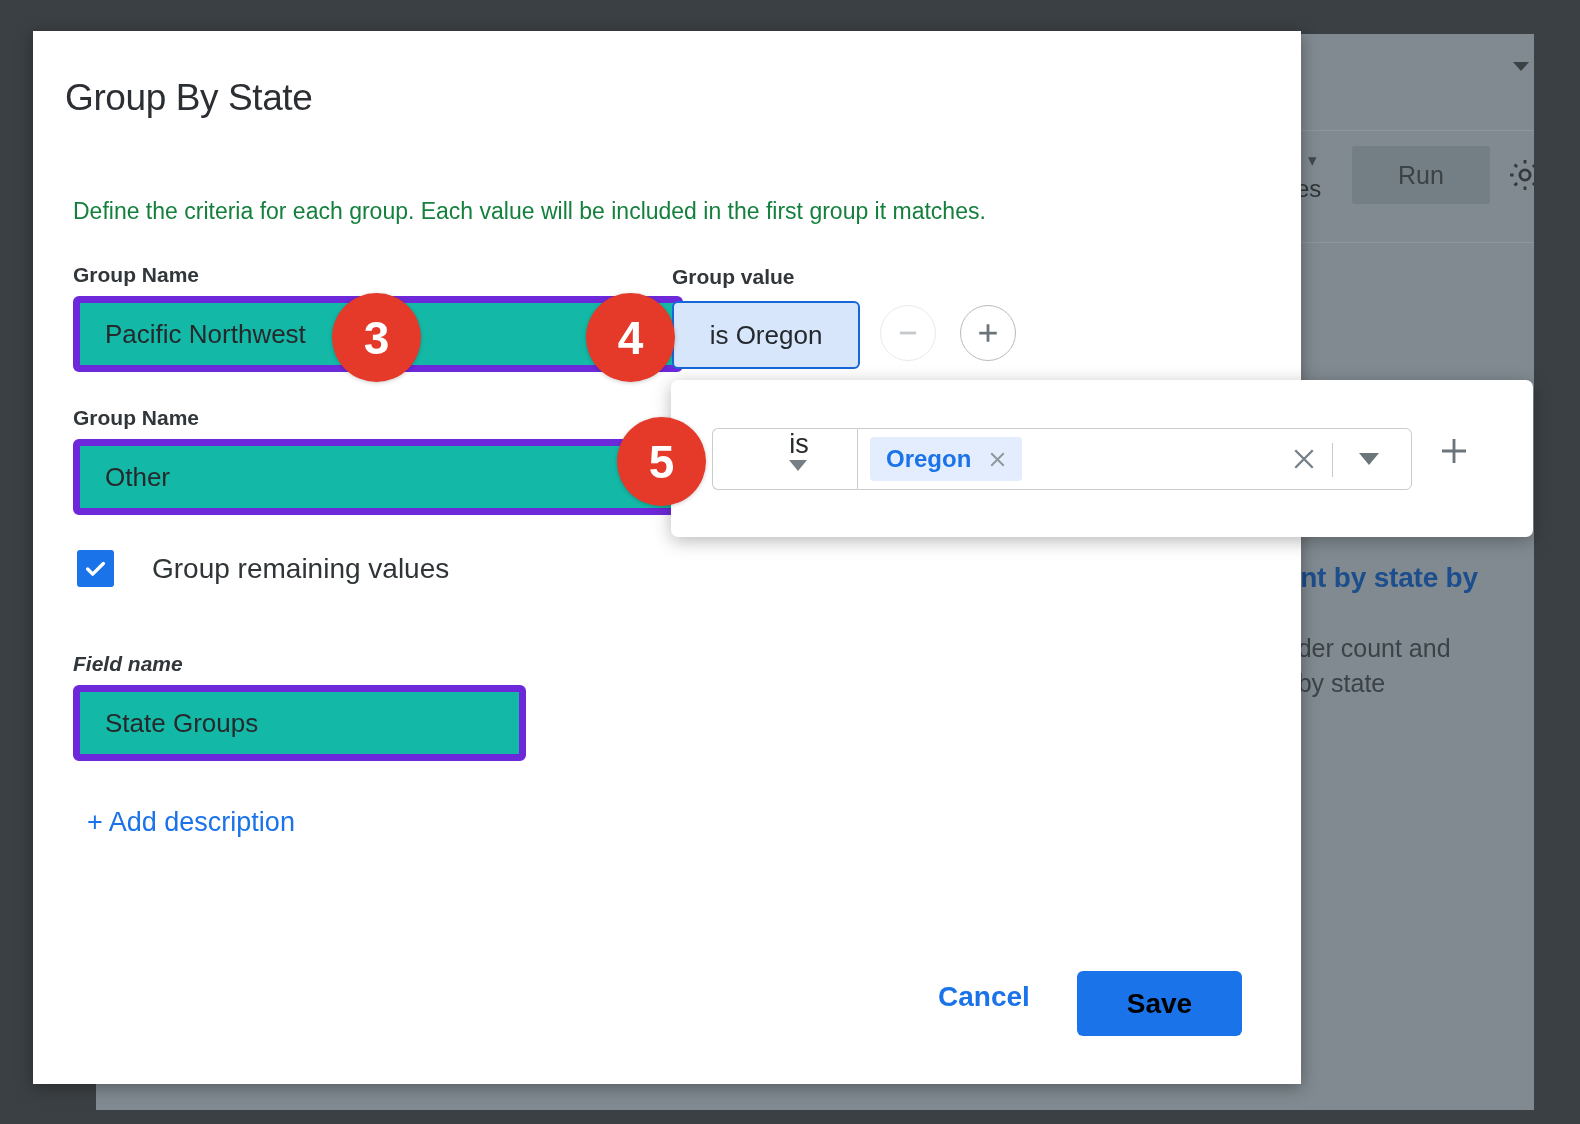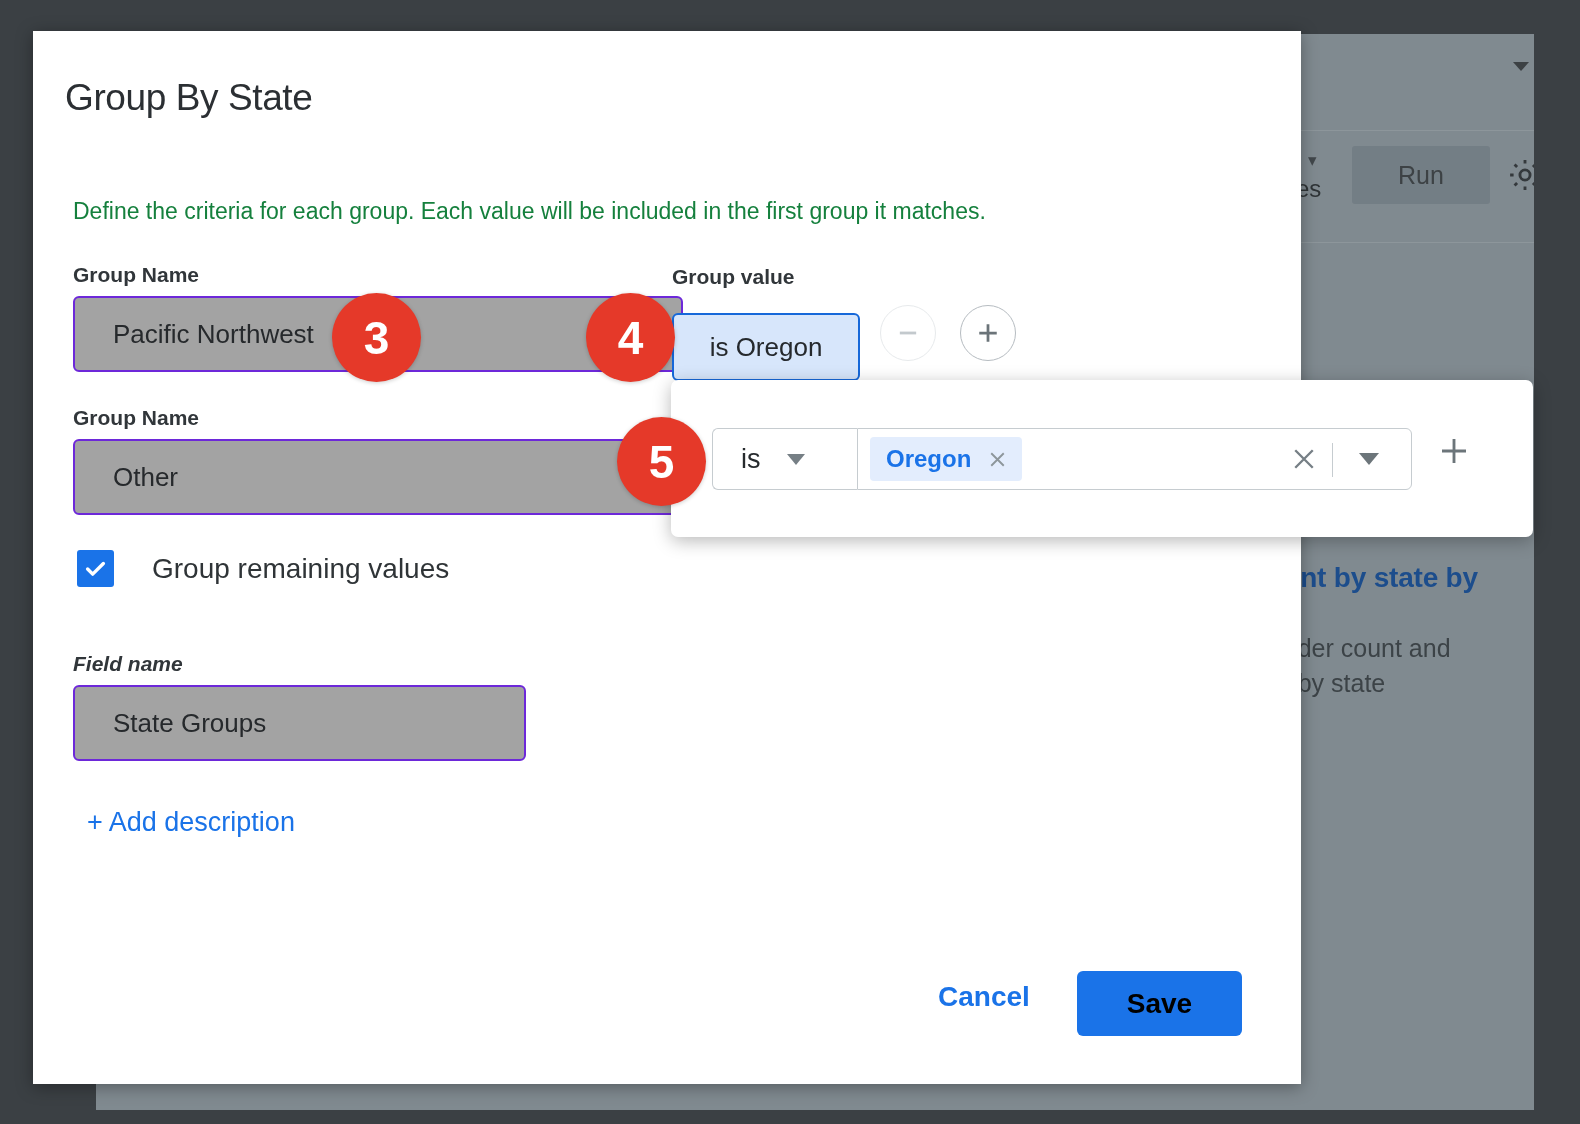--- a/index.html
+++ b/index.html
@@ -135,12 +135,12 @@
   }
   .text-input {
     position: absolute;
-    border: 2px solid #6d28d9;
+    border: 7px solid #6d28d9;
     border-radius: 6px;
-    background: #a3a3a3;
-    display: flex;
-    align-items: center;
-    padding-left: 38px;
+    background: #14b8a6;
+    display: flex;
+    align-items: center;
+    padding-left: 25px;
     font-size: 26px;
     color: #26292c;
   }

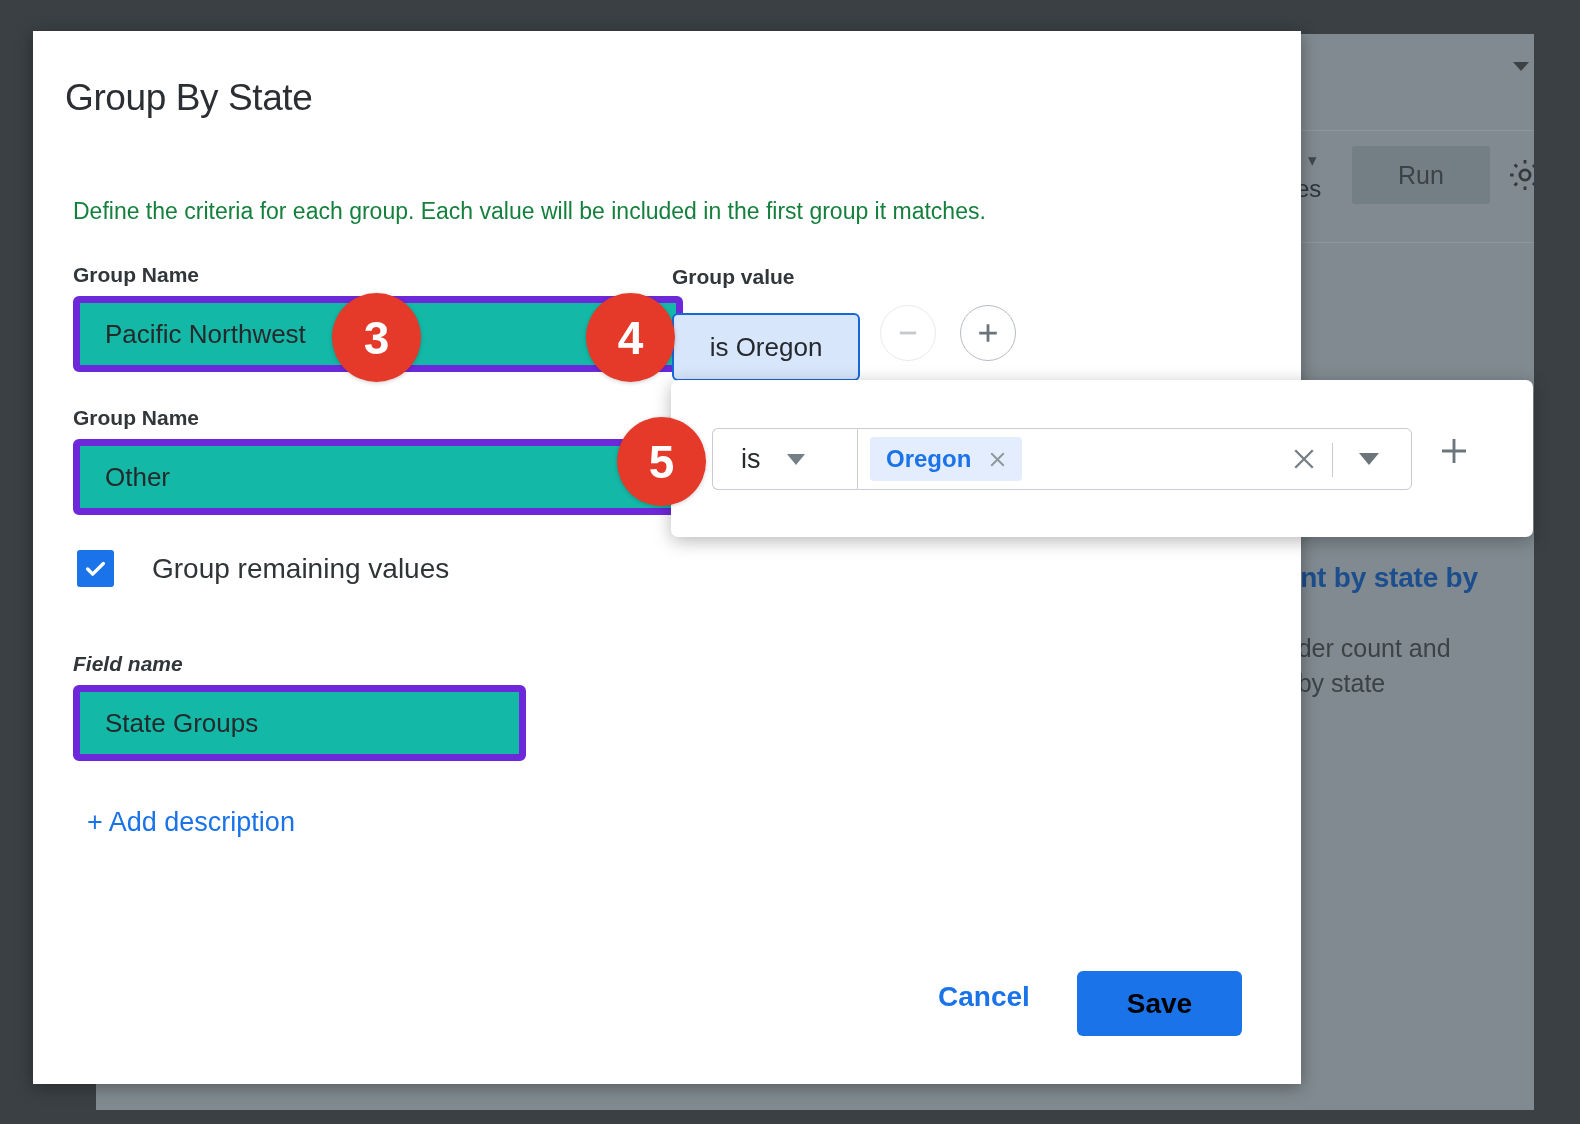--- a/index.html
+++ b/index.html
@@ -160,7 +160,6 @@
     justify-content: center;
     font-size: 26px;
     color: #25292d;
-    margin-top: 12px;
   }
 
   .round-btn {

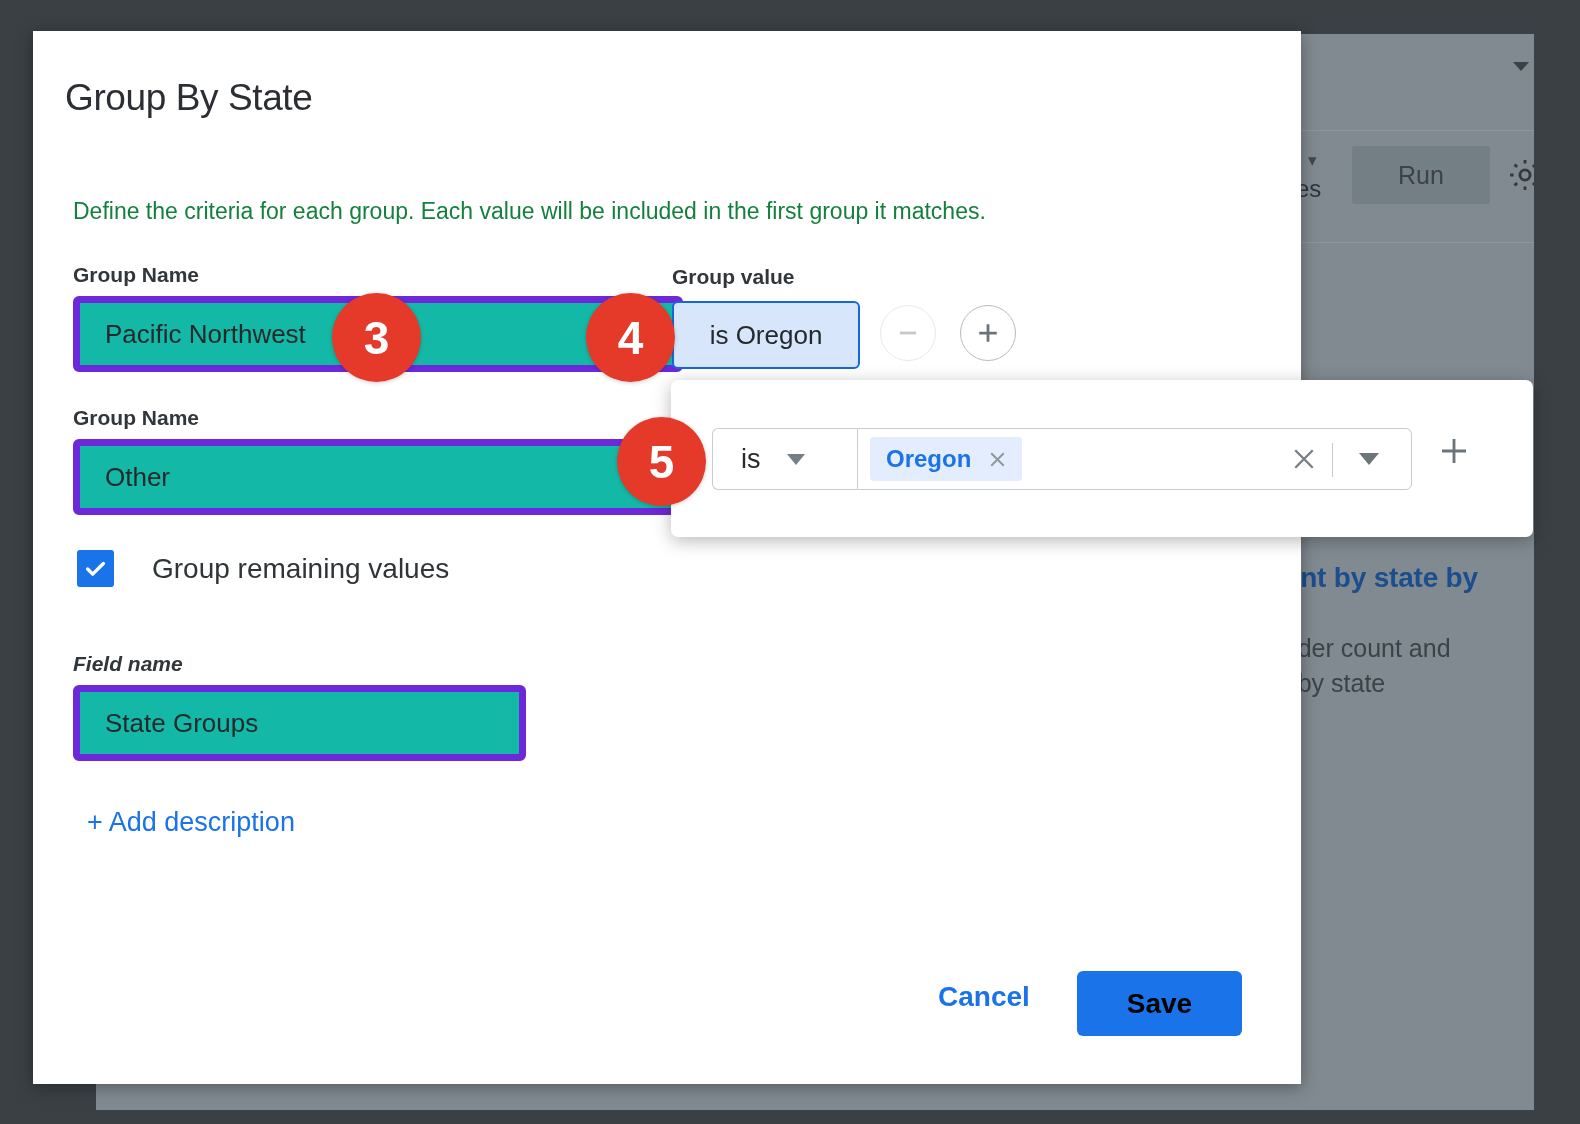--- a/index.html
+++ b/index.html
@@ -266,6 +266,7 @@
     background: #fff;
     display: flex;
     align-items: center;
+    flex-direction: column;
   }
   .pop-op-text {
     margin-left: 28px;

